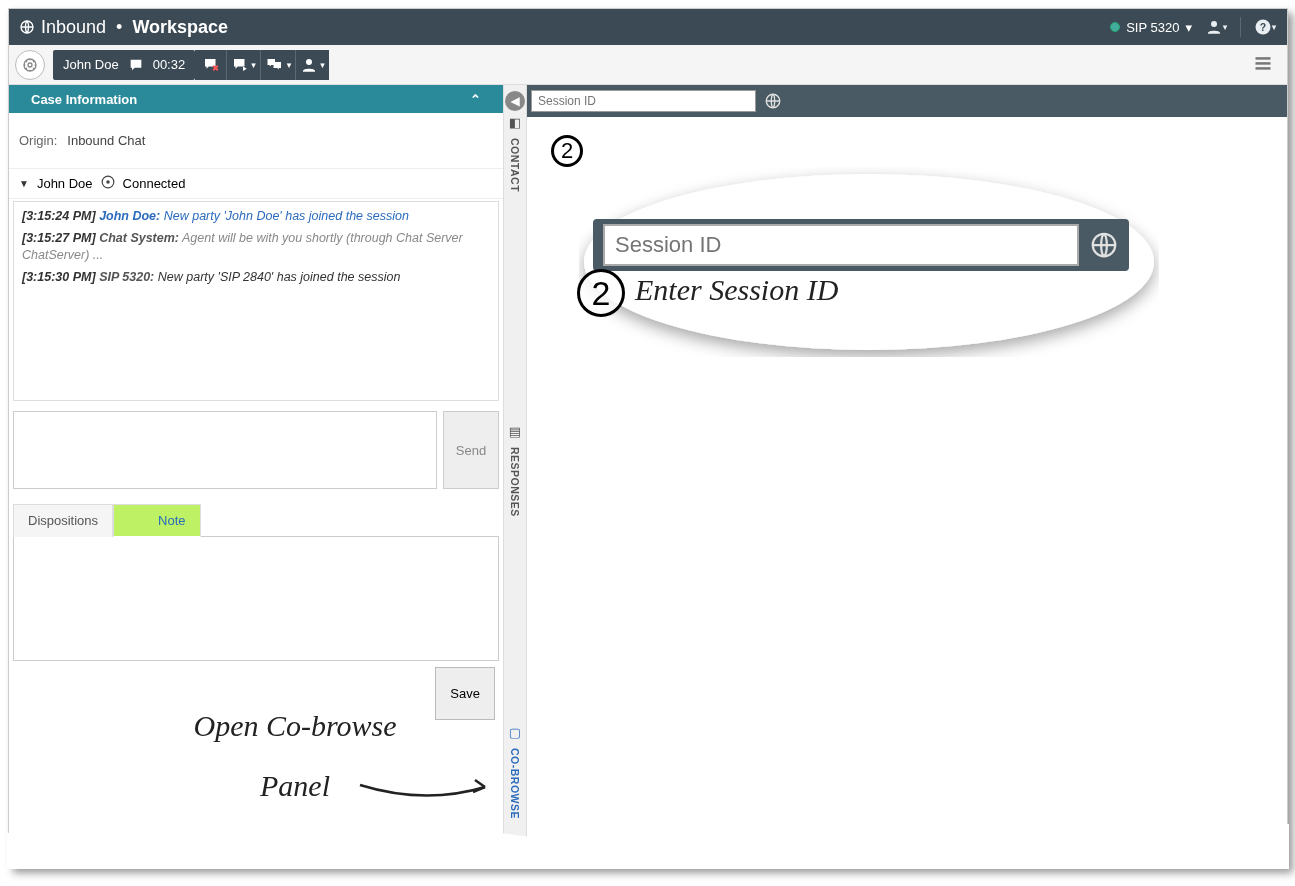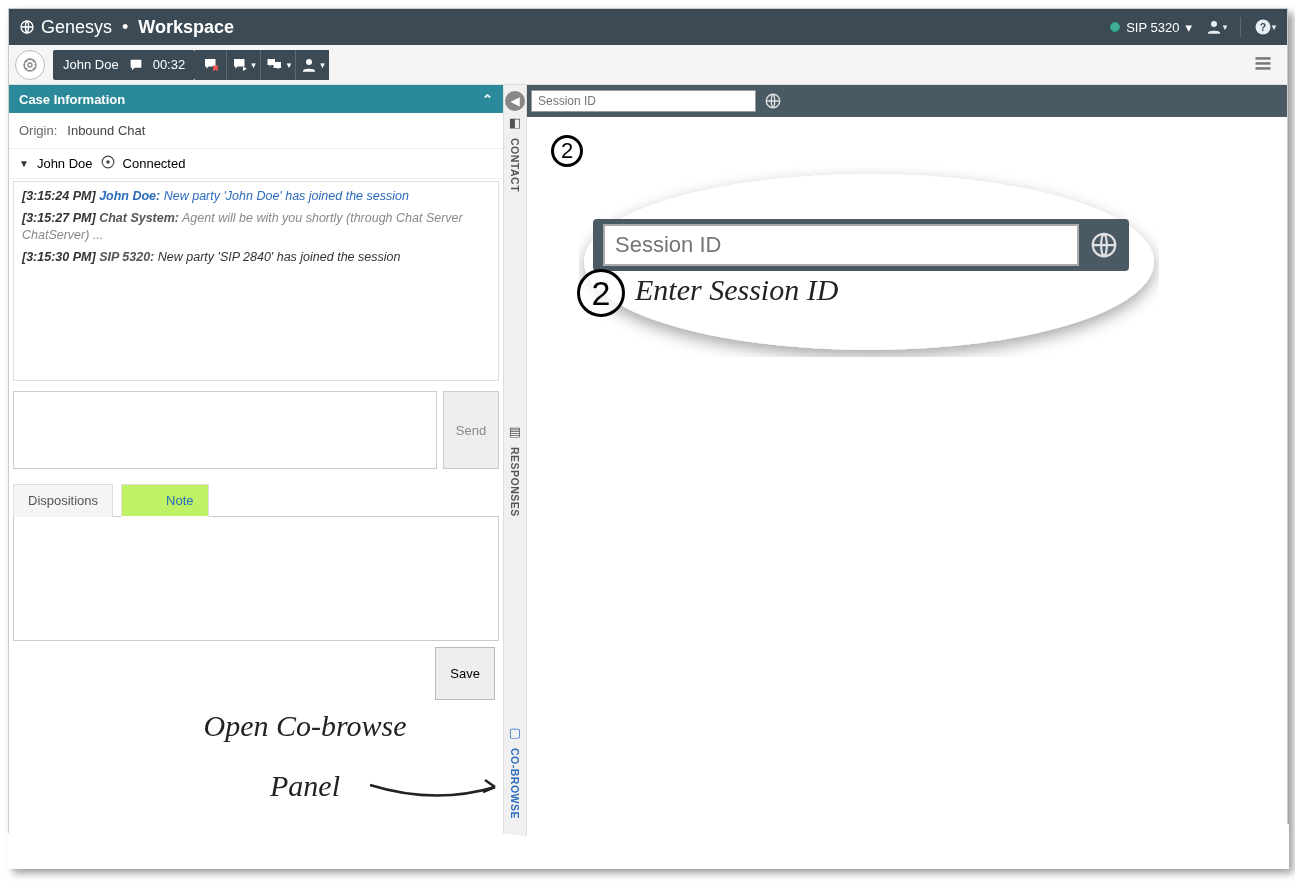--- a/index.html
+++ b/index.html
@@ -104,7 +104,7 @@
           <circle cx="12" cy="12" r="9"></circle>
           <path d="M3 12h18M12 3c3 3 3 15 0 18M12 3c-3 3-3 15 0 18"></path>
         </svg>
-      <span class="brand">Genesys</span>
+      <span class="brand">Inbound</span>
       <span class="dot">•</span>
       <span class="workspace">Workspace</span>
     </div>

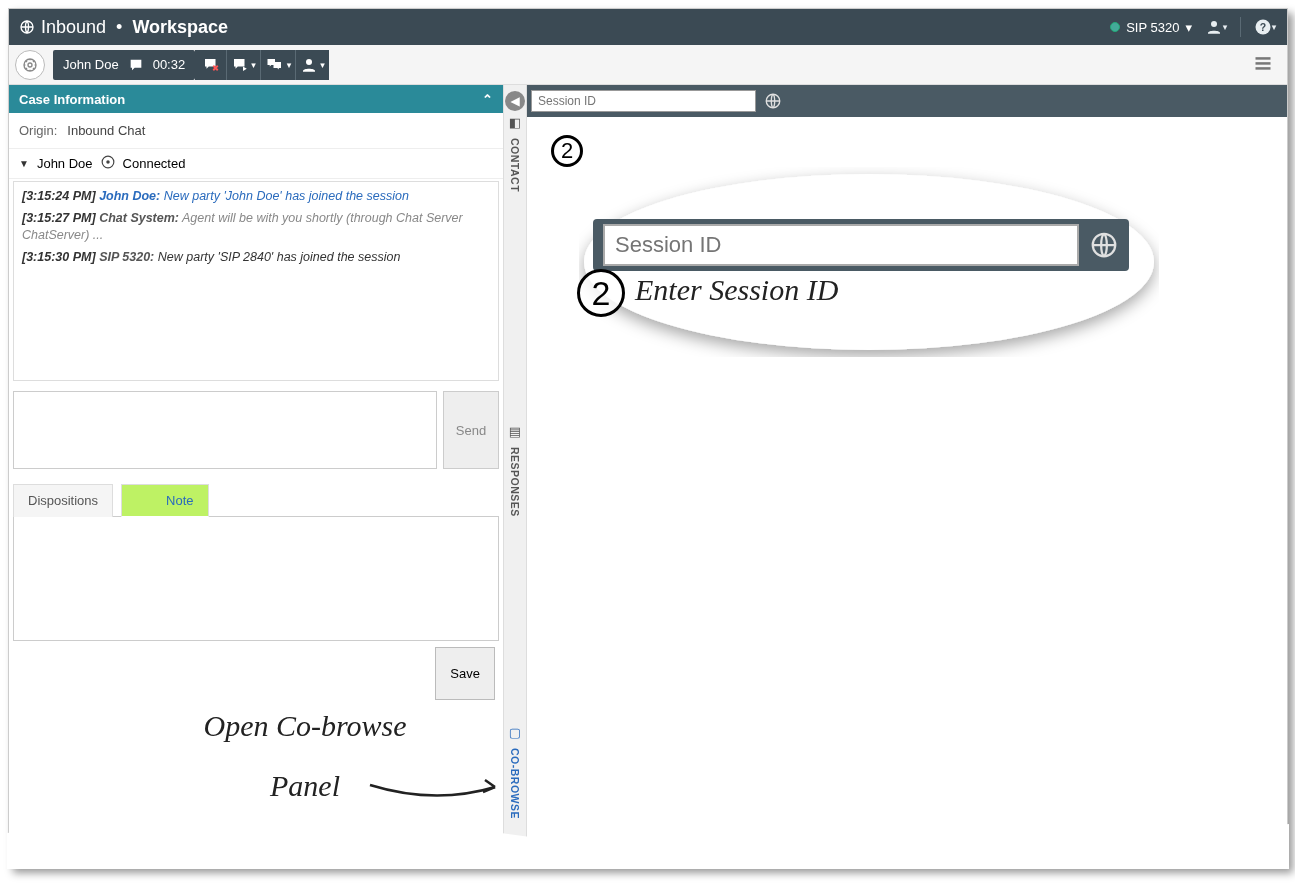--- a/index.html
+++ b/index.html
@@ -37,7 +37,7 @@
 .right-panel { flex: 1; background: #fff; display: flex; flex-direction: column; }
 
 
-.case-header { background: #2a8a99; color: #fff; height: 28px; display: flex; align-items: center; padding: 0 10px; font-size: 13px; font-weight: bold; justify-content: space-between; }
+.case-header { background: #2a8a99; color: #fff; height: 28px; display: flex; align-items: center; padding: 0 22px; font-size: 13px; font-weight: bold; justify-content: space-between; }
 .case-body { padding: 10px 10px; font-size: 13px; color: #444; border-bottom: 1px solid #eee; display: flex; gap: 10px; }
 .case-body .label { color: #666; }
 

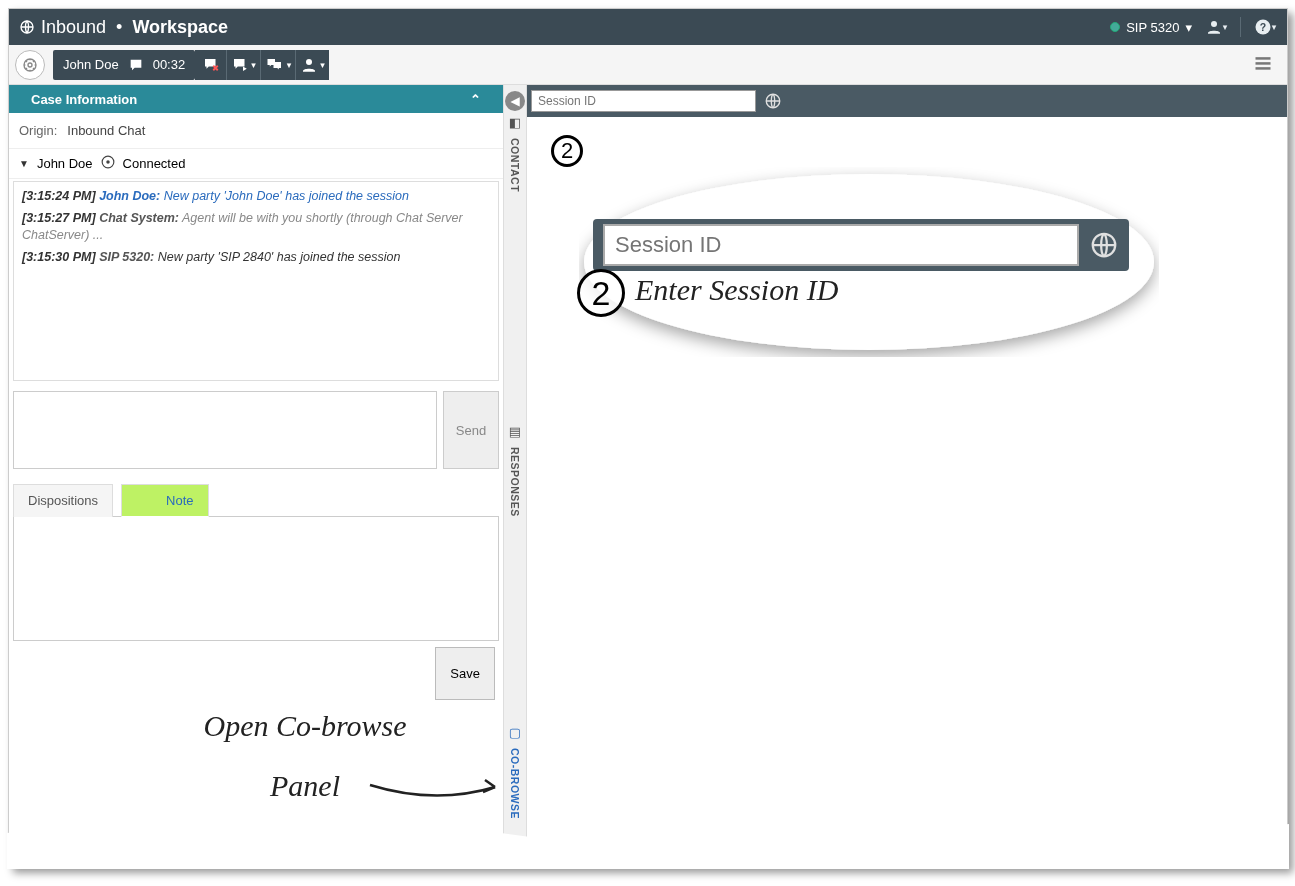--- a/index.html
+++ b/index.html
@@ -38,7 +38,7 @@
 
 
 .case-header { background: #2a8a99; color: #fff; height: 28px; display: flex; align-items: center; padding: 0 22px; font-size: 13px; font-weight: bold; justify-content: space-between; }
-.case-body { padding: 10px 10px; font-size: 13px; color: #444; border-bottom: 1px solid #eee; display: flex; gap: 10px; }
+.case-body { padding: 20px 10px; font-size: 13px; color: #444; border-bottom: 1px solid #eee; display: flex; gap: 10px; }
 .case-body .label { color: #666; }
 
 

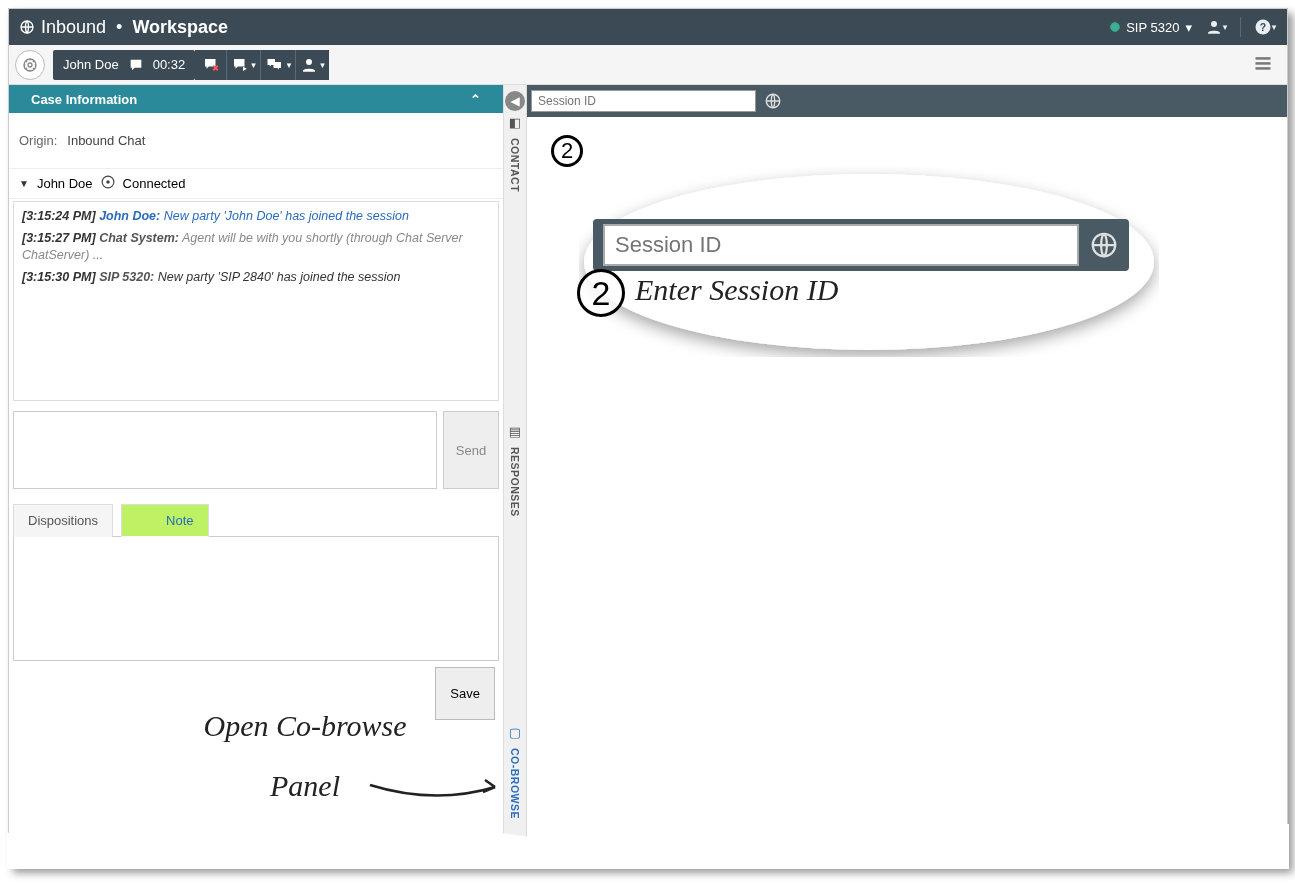--- a/index.html
+++ b/index.html
@@ -60,7 +60,7 @@
 .send-btn { width: 56px; background: #eee; border: 1px solid #ccc; color: #888; font-size: 13px; cursor: pointer; }
 
 
-.tabrow { display: flex; border-bottom: 1px solid #ccc; margin: 10px 4px 0 4px; gap: 8px; }
+.tabrow { display: flex; border-bottom: 1px solid #ccc; margin: 10px 4px 0 4px; }
 .tab { padding: 8px 14px; font-size: 13px; color: #555; border: 1px solid transparent; border-bottom: none; cursor: pointer; background:#f5f5f5; border:1px solid #ddd; border-bottom:none; position:relative; top:1px;}
 .tab.active { color: #2a6bbd; background: #bef264; border-bottom: 1px solid #fff; padding-left: 44px; }
 .note-area { margin: 0 4px; height: 124px; border: 1px solid #ccc; border-top:none; padding: 6px; font-size: 13px; resize: none; width: calc(100% - 8px); }

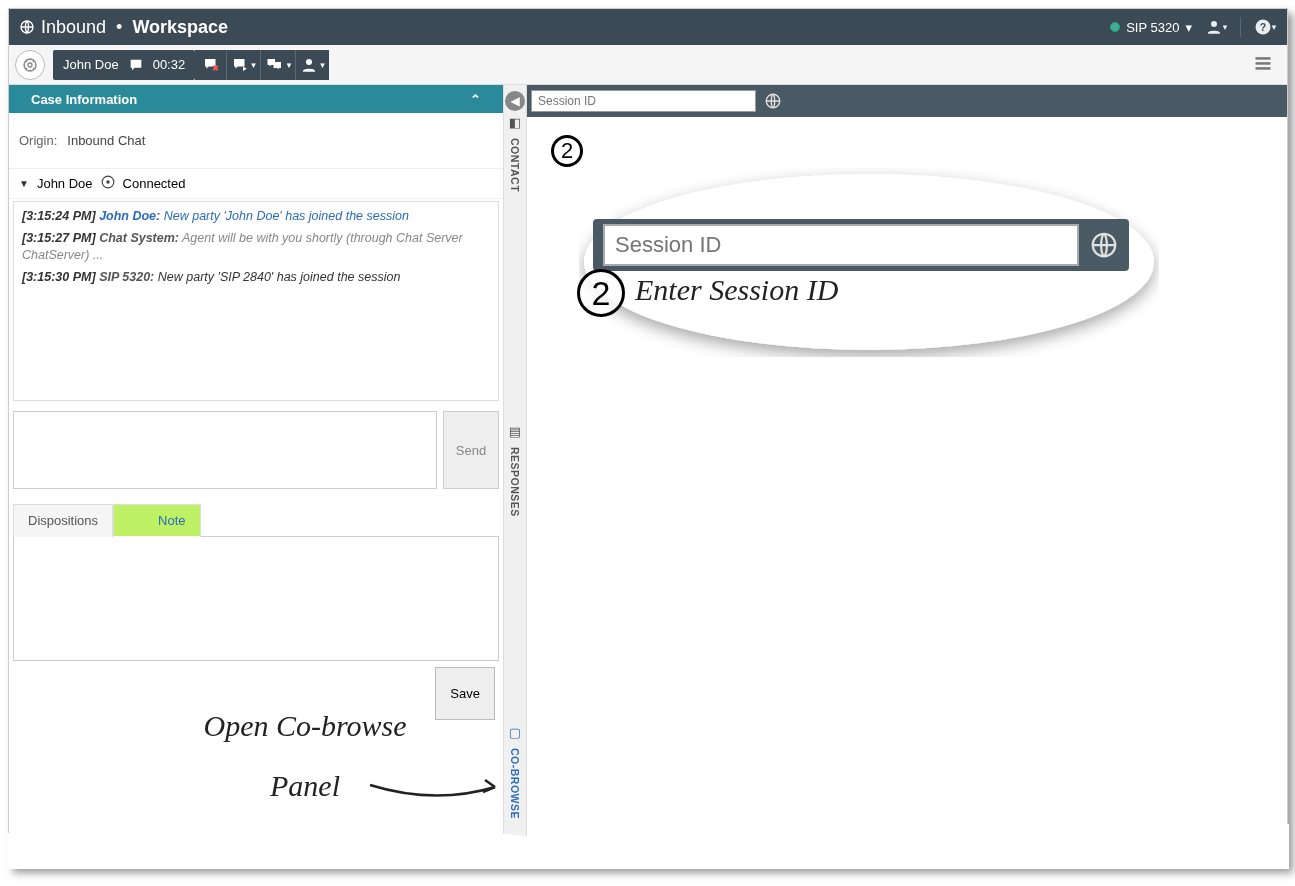--- a/index.html
+++ b/index.html
@@ -299,7 +299,7 @@
     <div class="anno-text" style="position:absolute; left:56px; top:106px;">Enter Session ID</div>
   </div>
 
-  <div class="anno" style="left:86px; top:700px; width:420px;">
+  <div class="anno" style="left:76px; top:700px; width:420px;">
     <div class="anno-text" style="text-align:center;">Open Co-browse</div>
     <div class="anno-text" style="text-align:center; margin-top:26px;">Panel</div>
     <svg width="150" height="50" style="position:absolute; left:270px; top:56px;">

